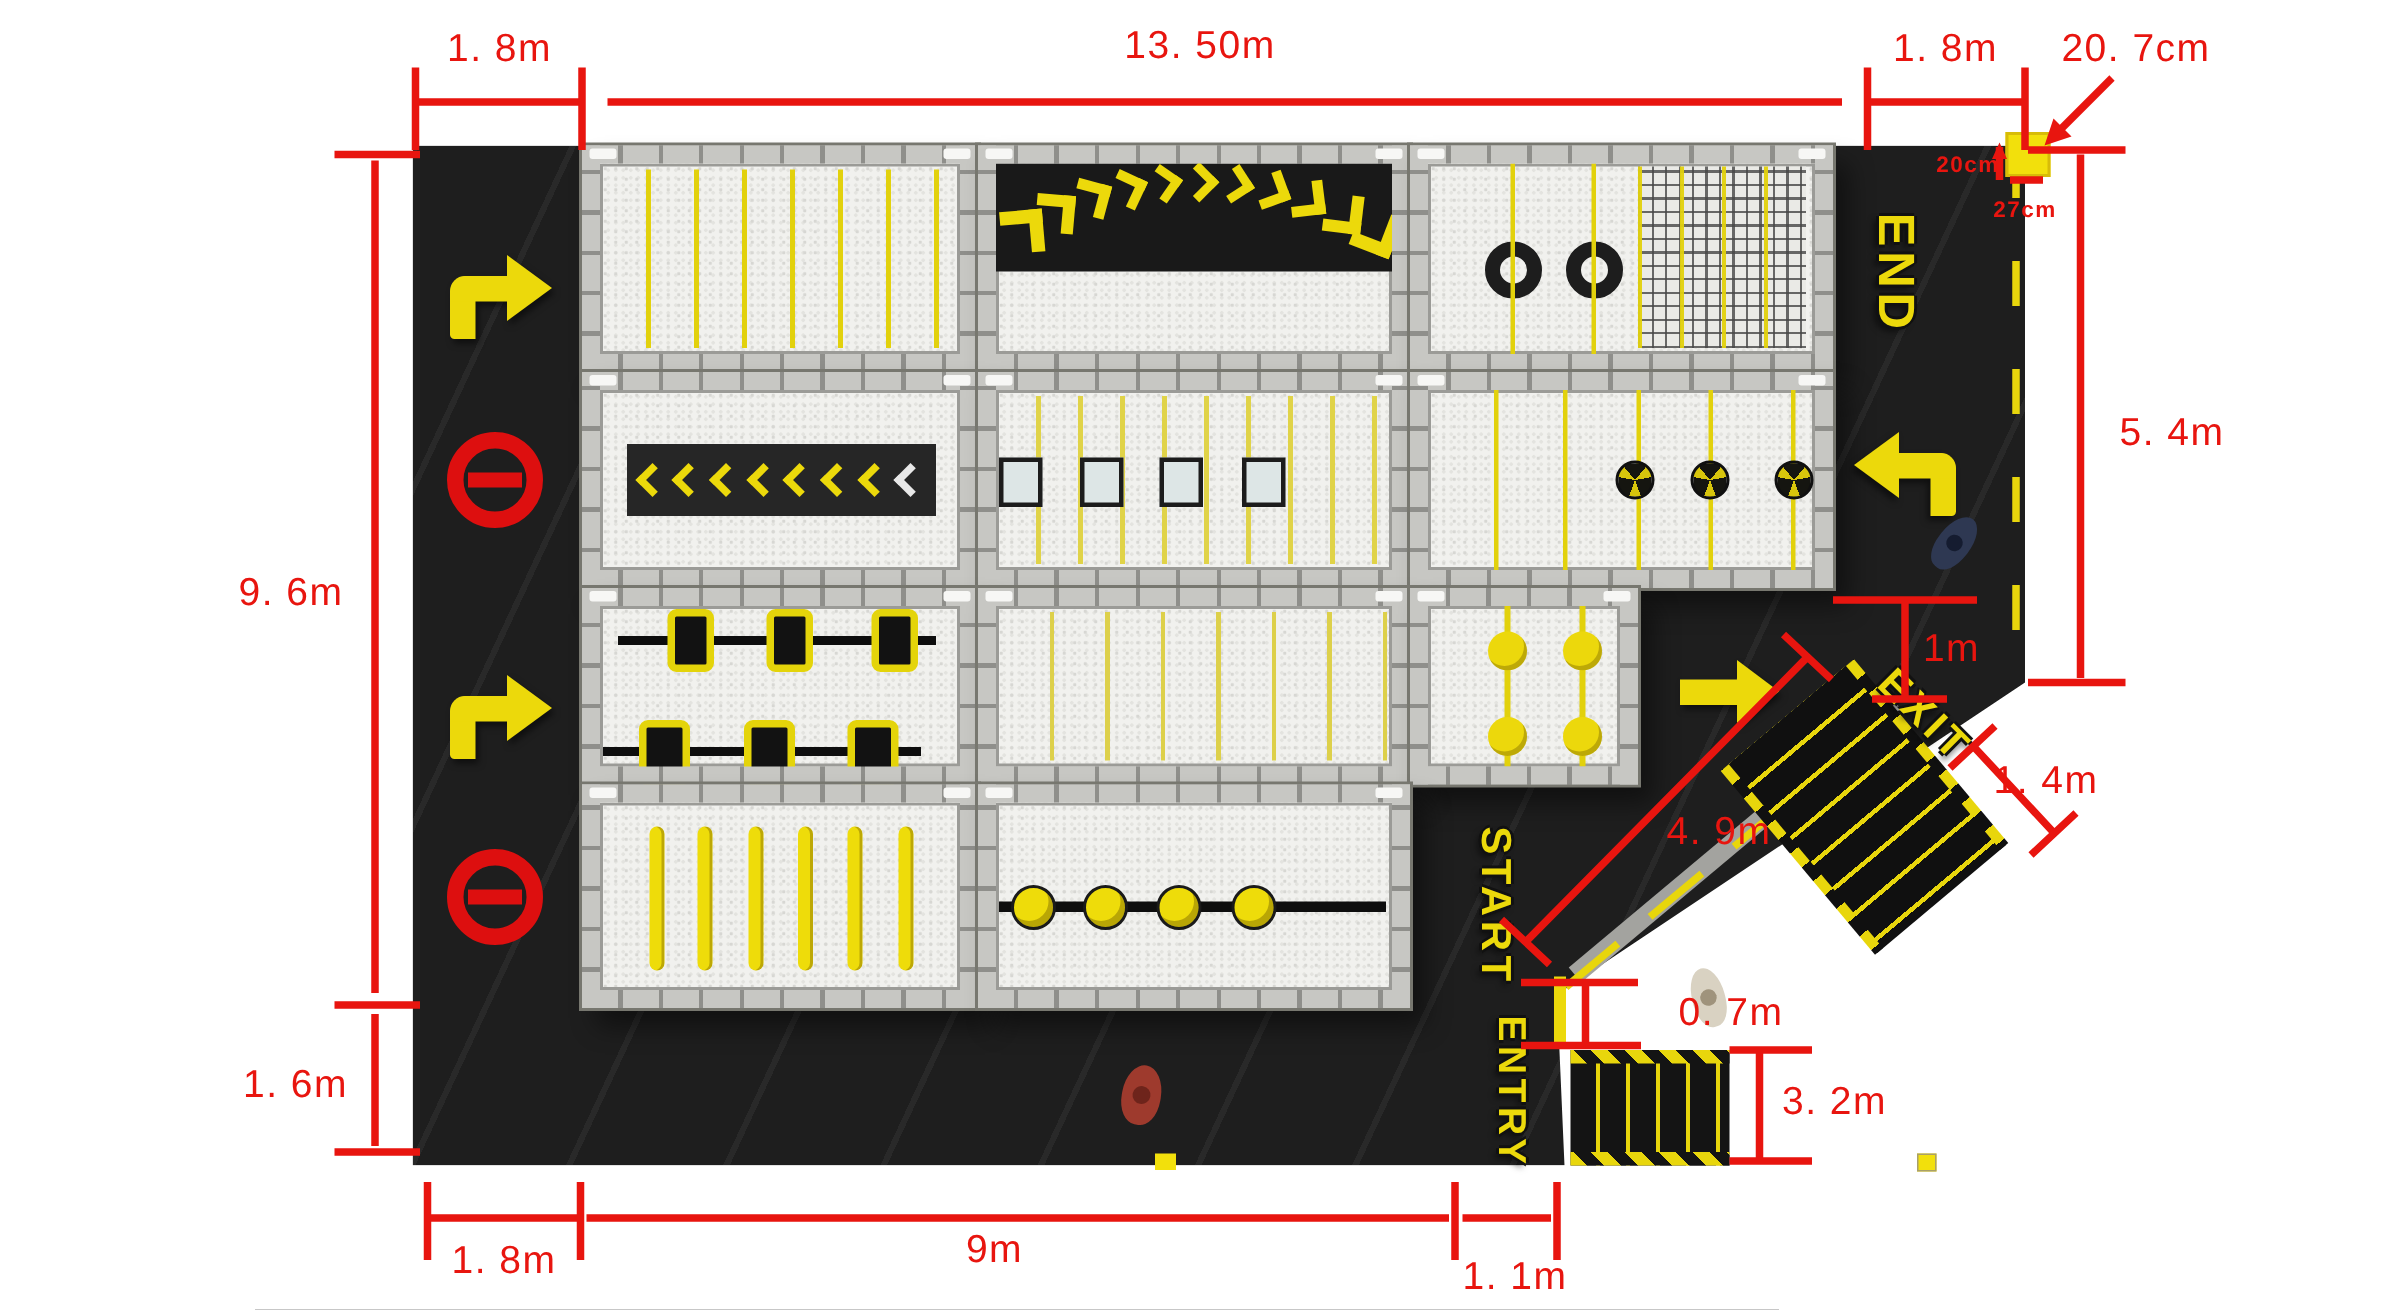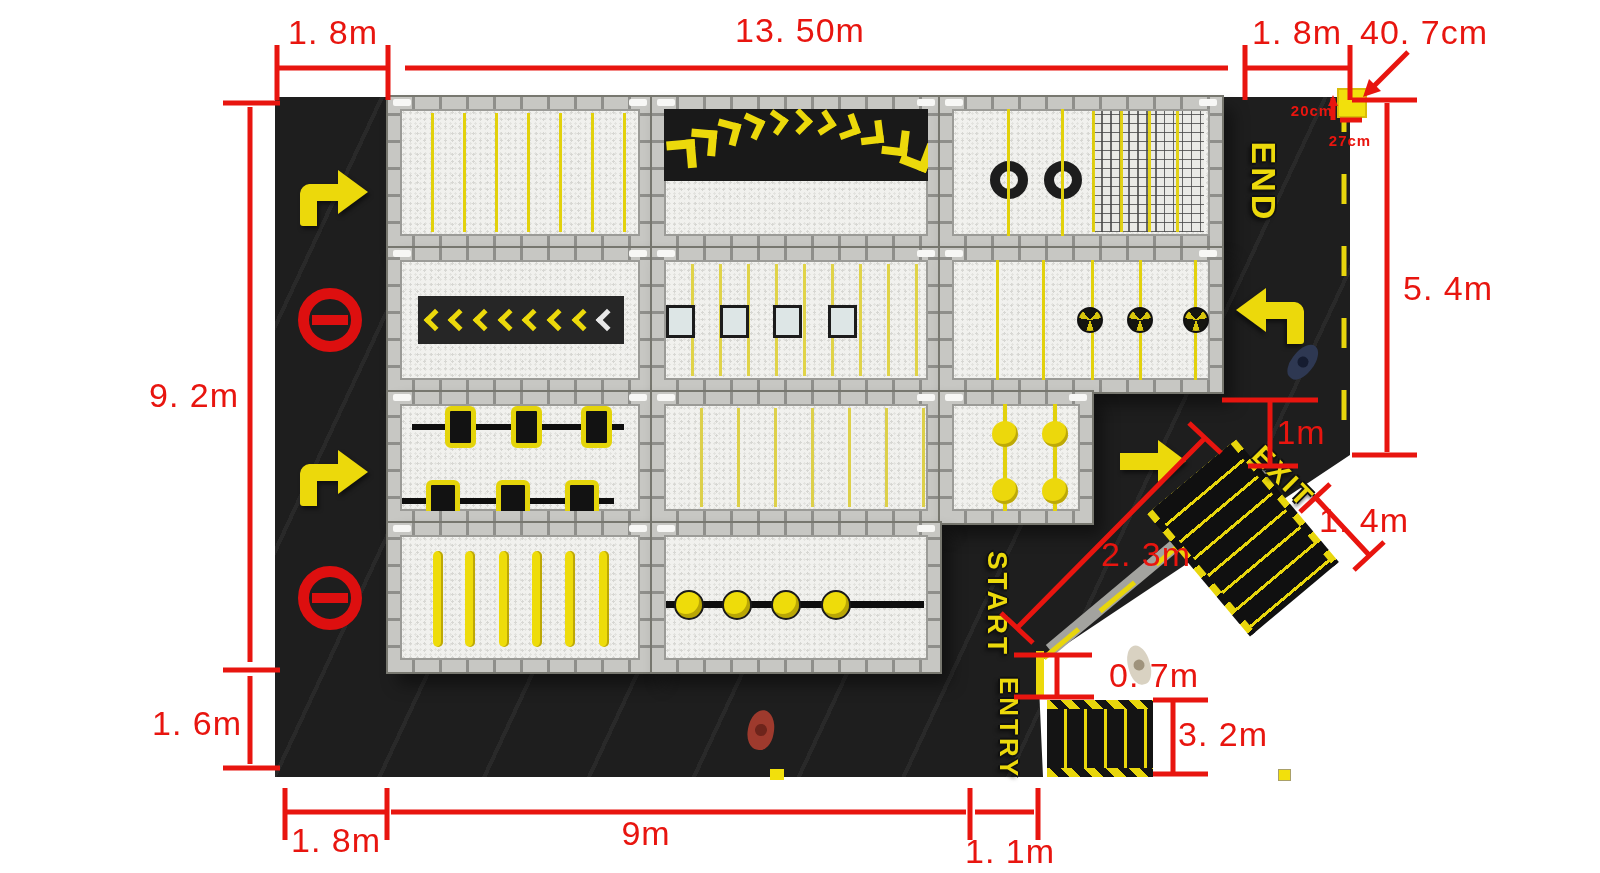--- a/index.html
+++ b/index.html
@@ -104,7 +104,7 @@
   .stairs-entry::before{top:0}.stairs-entry::after{bottom:0}
 
   
-  .dim{position:absolute;color:var(--red);font-size:34px;letter-spacing:1px;
+  .dim{position:absolute;color:var(--red);font-size:26px;letter-spacing:1px;
        transform:translate(-50%,-50%);white-space:nowrap;z-index:8;}
   .dim.small{font-size:15px;font-weight:bold;}
   .way{position:absolute;color:var(--yl);font-weight:bold;font-size:30px;letter-spacing:3px;

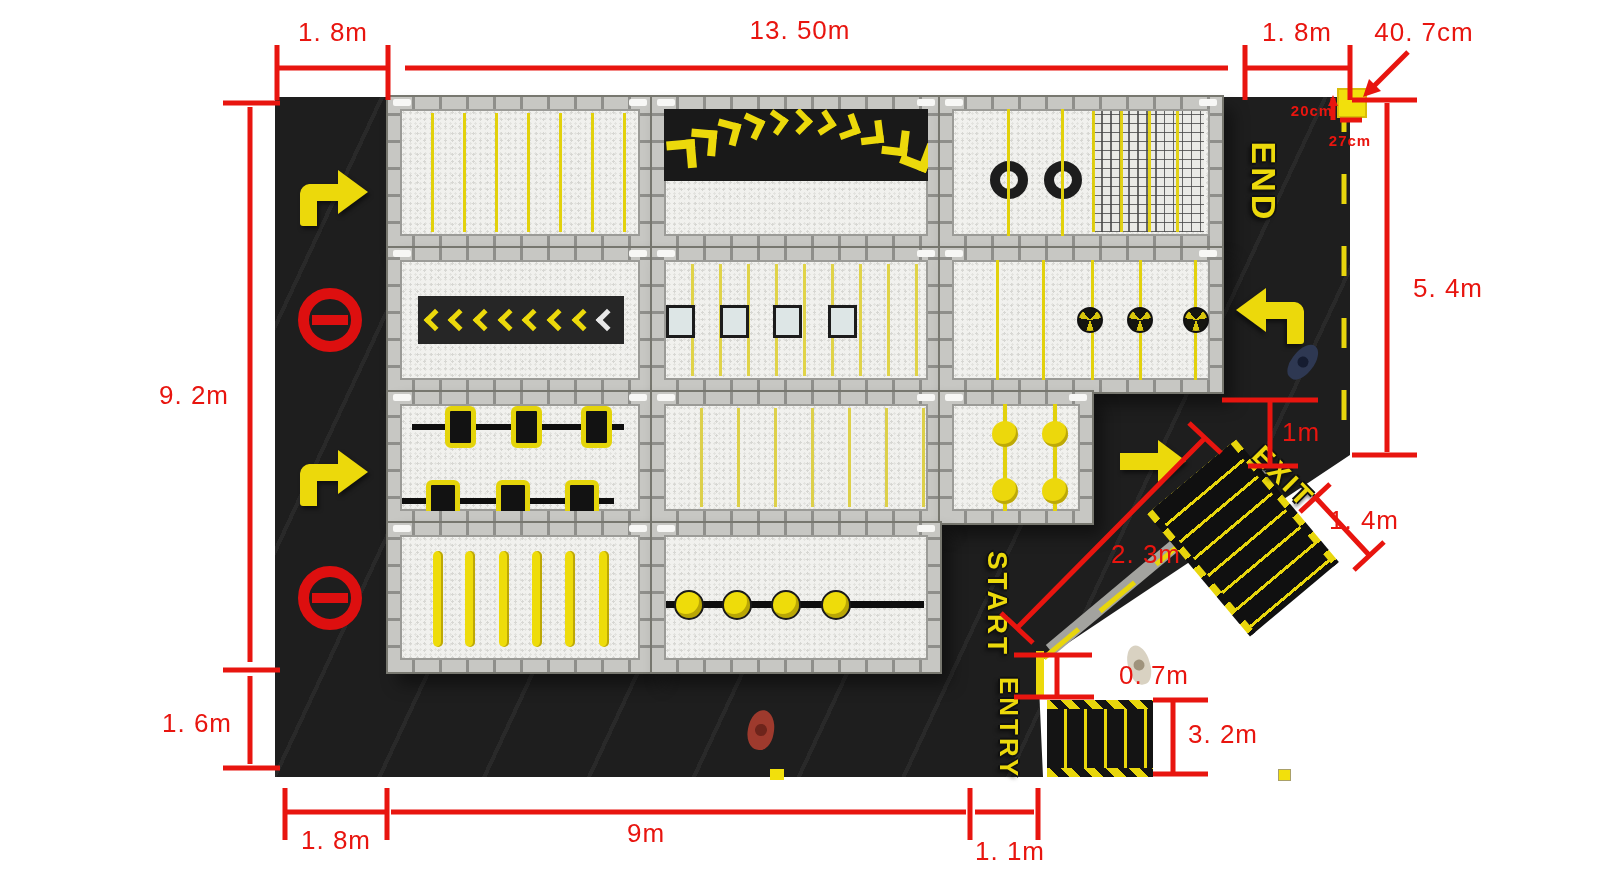--- a/index.html
+++ b/index.html
@@ -333,7 +333,7 @@
 <div class="dim" style="left:333px;top:32px">1. 8m</div>
 <div class="dim" style="left:800px;top:30px">13. 50m</div>
 <div class="dim" style="left:1297px;top:32px">1. 8m</div>
-<div class="dim" style="left:1424px;top:32px">40. 7cm</div>
+<div class="dim" style="left:1424px;top:32px">20. 7cm</div>
 <div class="dim small" style="left:1312px;top:110px">20cm</div>
 <div class="dim small" style="left:1350px;top:140px">27cm</div>
 <div class="dim" style="left:1448px;top:288px">5. 4m</div>

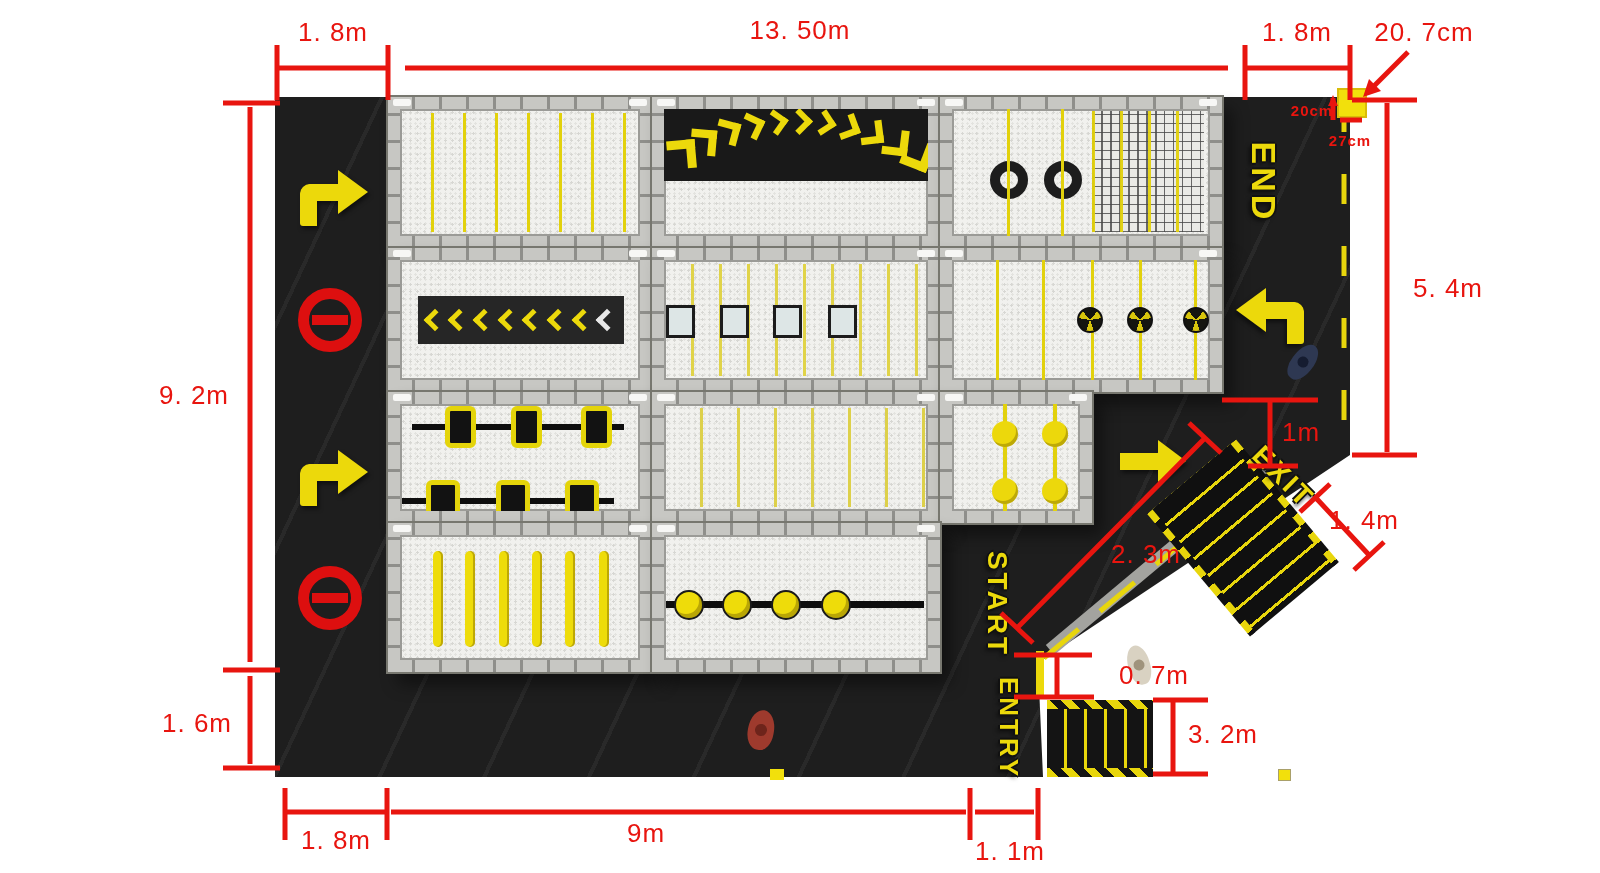--- a/index.html
+++ b/index.html
@@ -346,7 +346,7 @@
 <div class="dim" style="left:646px;top:833px">9m</div>
 <div class="dim" style="left:336px;top:840px">1. 8m</div>
 <div class="dim" style="left:197px;top:723px">1. 6m</div>
-<div class="dim" style="left:194px;top:395px">9. 2m</div>
+<div class="dim" style="left:194px;top:395px">9. 6m</div>
 
 <div class="way" style="left:1263px;top:182px;font-size:34px;transform:translate(-50%,-50%) rotate(90deg)">END</div>
 <div class="way" style="left:1283px;top:477px;font-size:28px;transform:translate(-50%,-50%) rotate(45deg)">EXIT</div>

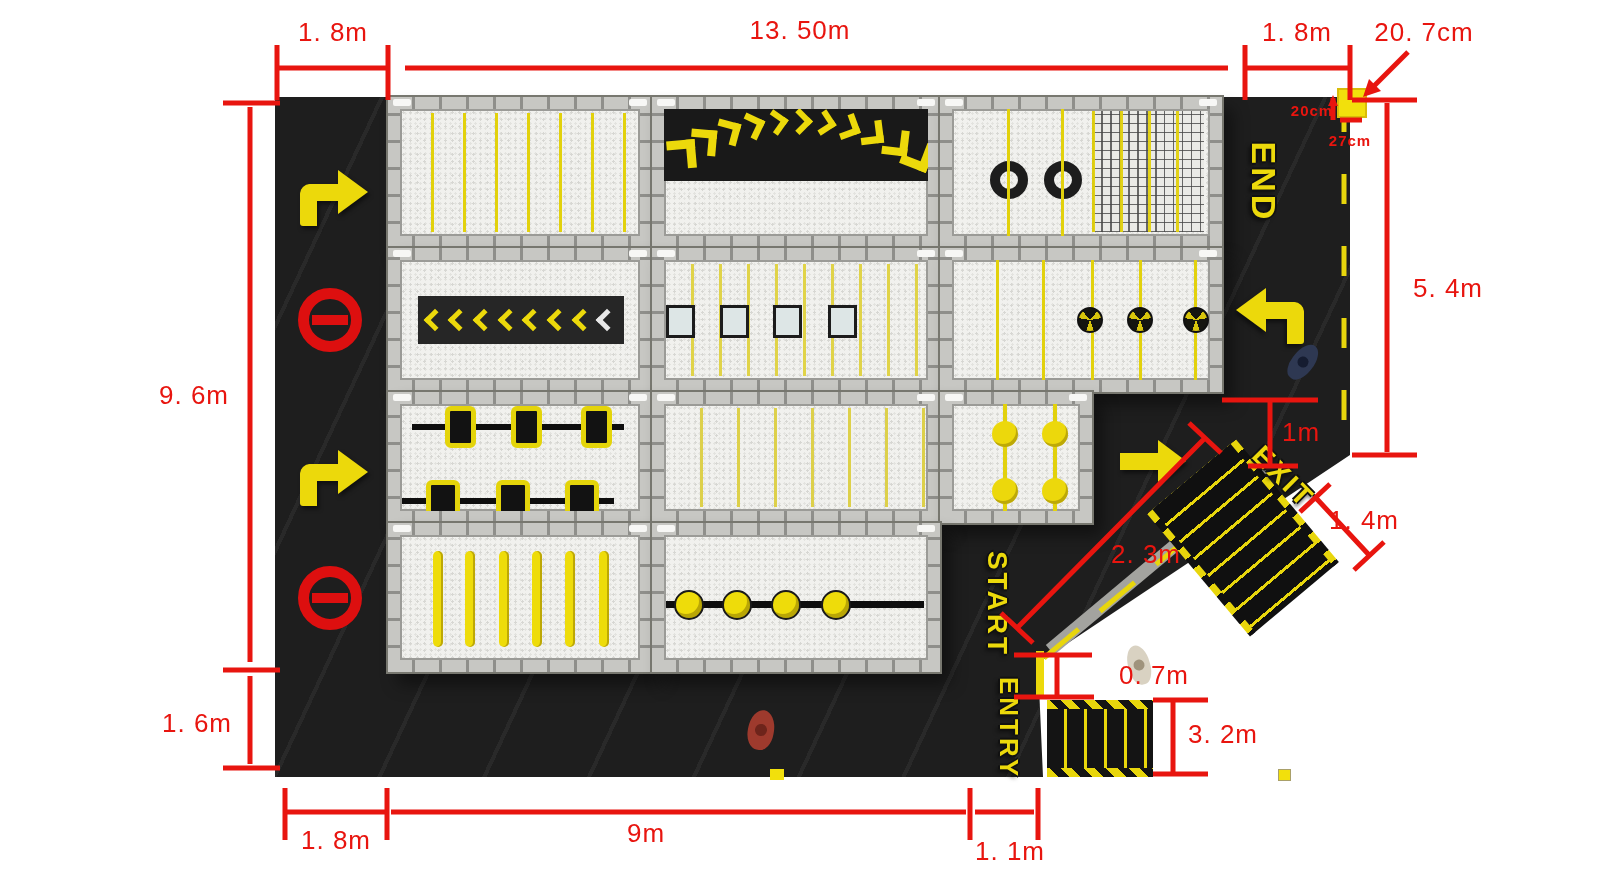--- a/index.html
+++ b/index.html
@@ -339,7 +339,7 @@
 <div class="dim" style="left:1448px;top:288px">5. 4m</div>
 <div class="dim" style="left:1301px;top:432px">1m</div>
 <div class="dim" style="left:1364px;top:520px">1. 4m</div>
-<div class="dim" style="left:1146px;top:554px">2. 3m</div>
+<div class="dim" style="left:1146px;top:554px">4. 9m</div>
 <div class="dim" style="left:1154px;top:675px">0. 7m</div>
 <div class="dim" style="left:1223px;top:734px">3. 2m</div>
 <div class="dim" style="left:1010px;top:851px">1. 1m</div>

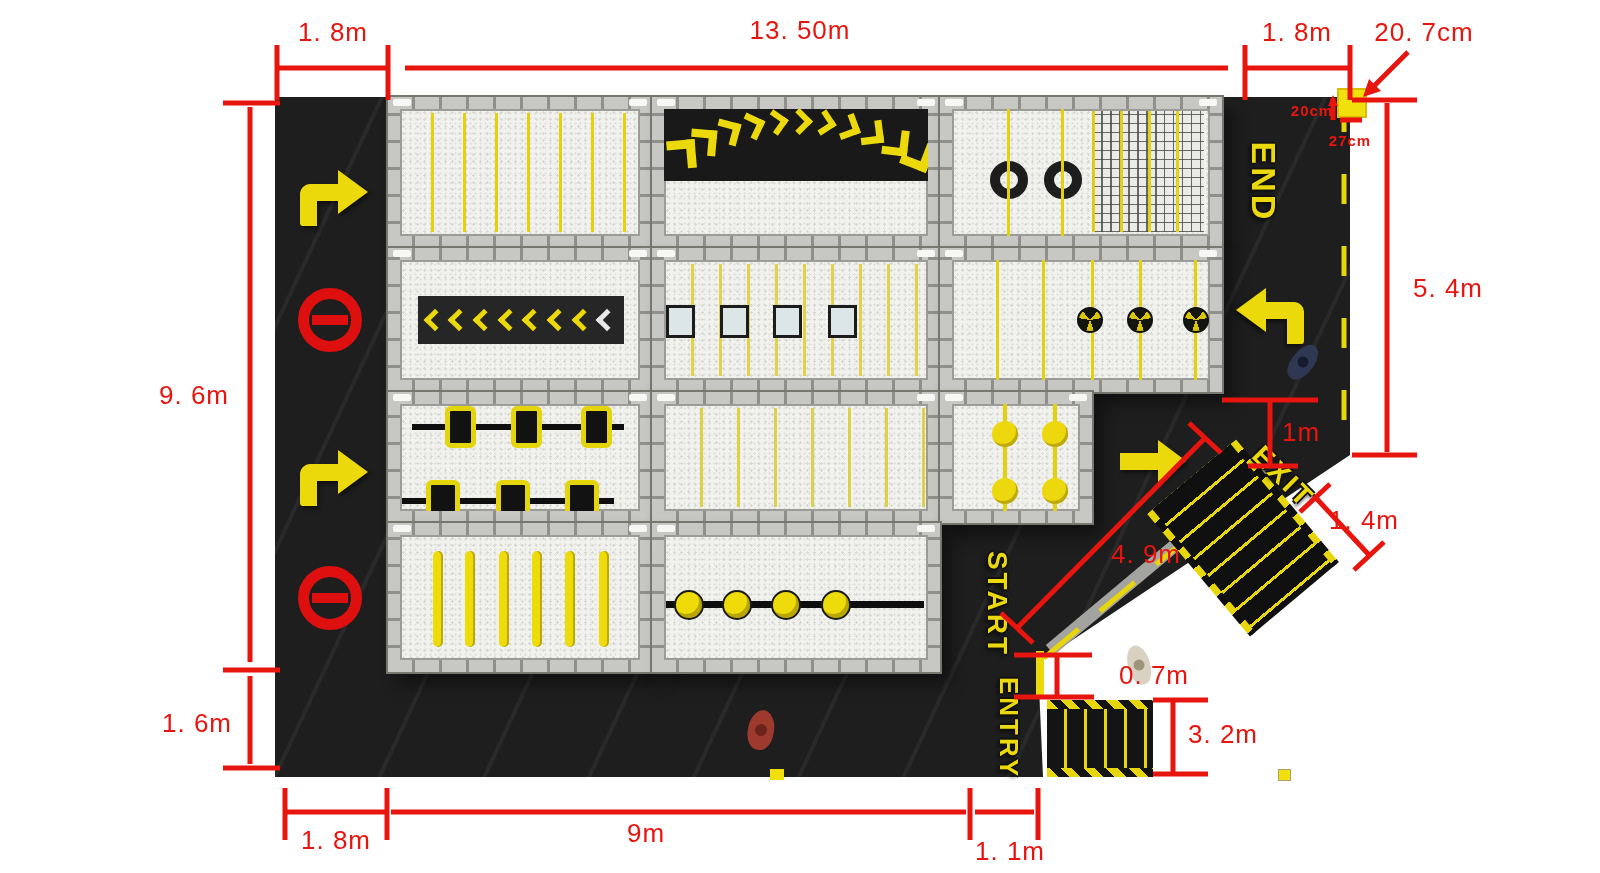--- a/index.html
+++ b/index.html
@@ -343,7 +343,7 @@
 <div class="dim" style="left:1154px;top:675px">0. 7m</div>
 <div class="dim" style="left:1223px;top:734px">3. 2m</div>
 <div class="dim" style="left:1010px;top:851px">1. 1m</div>
-<div class="dim" style="left:646px;top:833px">9m</div>
+<div class="dim" style="left:663px;top:833px">9m</div>
 <div class="dim" style="left:336px;top:840px">1. 8m</div>
 <div class="dim" style="left:197px;top:723px">1. 6m</div>
 <div class="dim" style="left:194px;top:395px">9. 6m</div>

